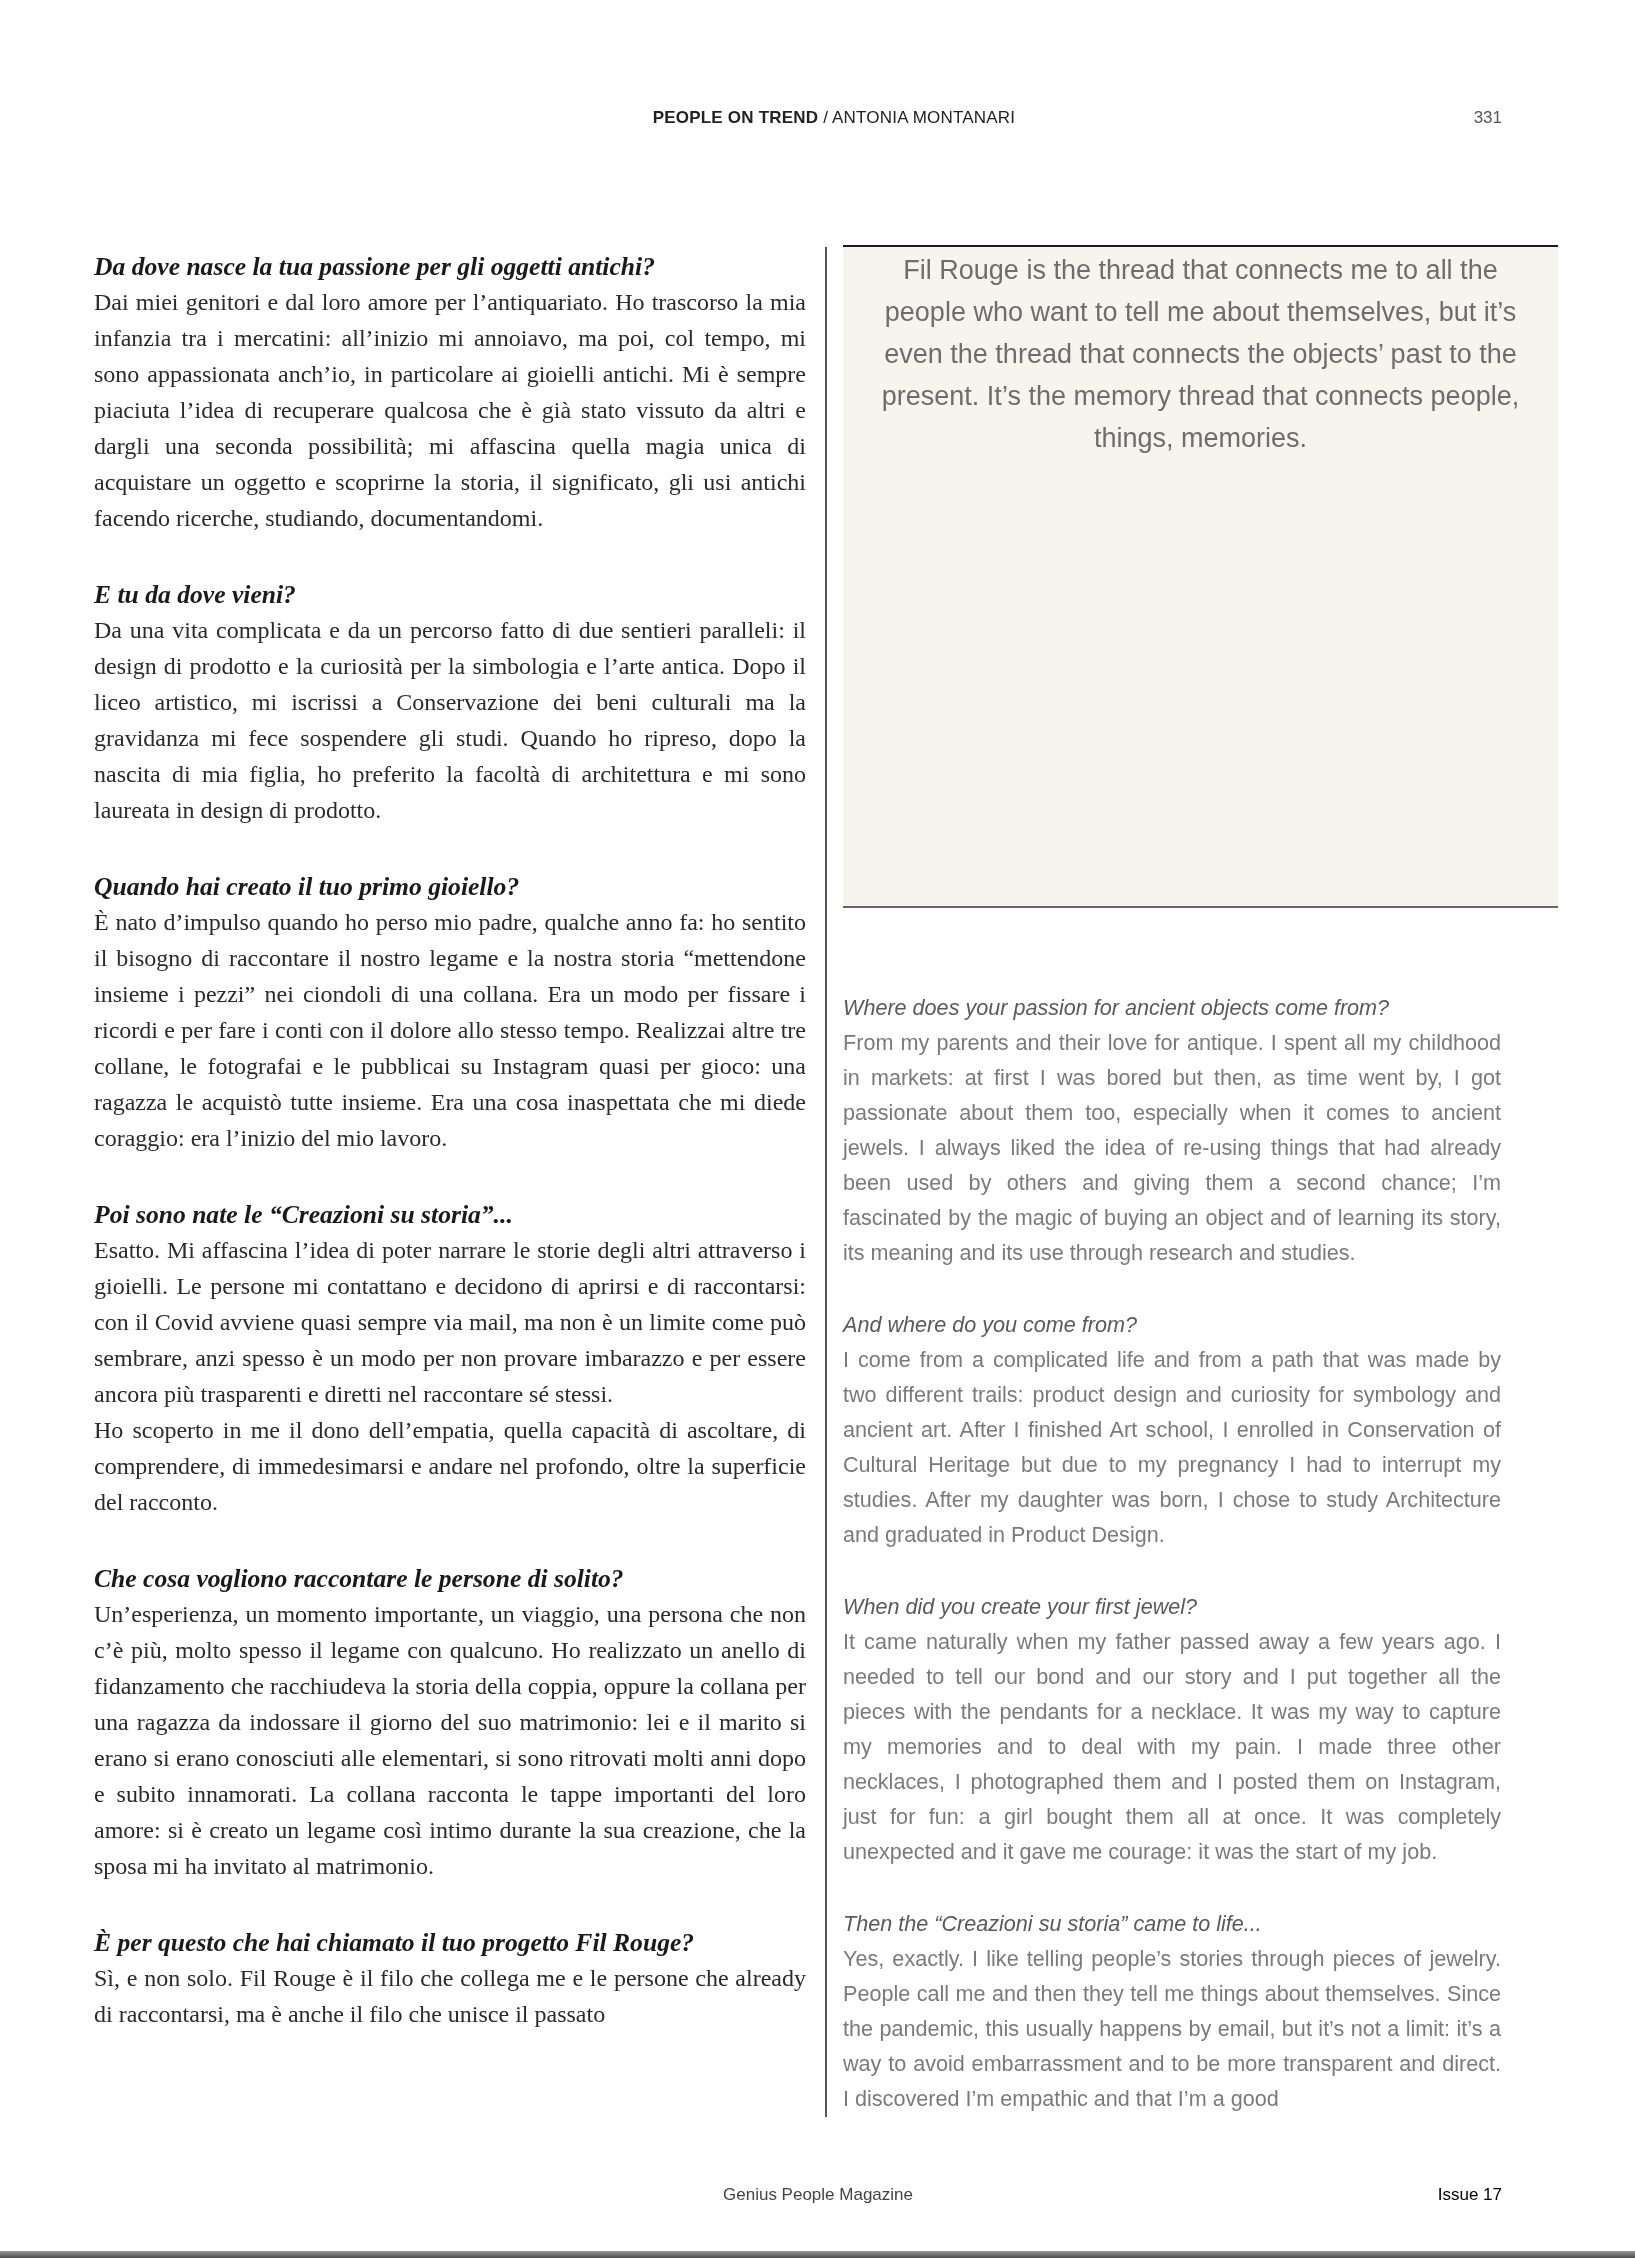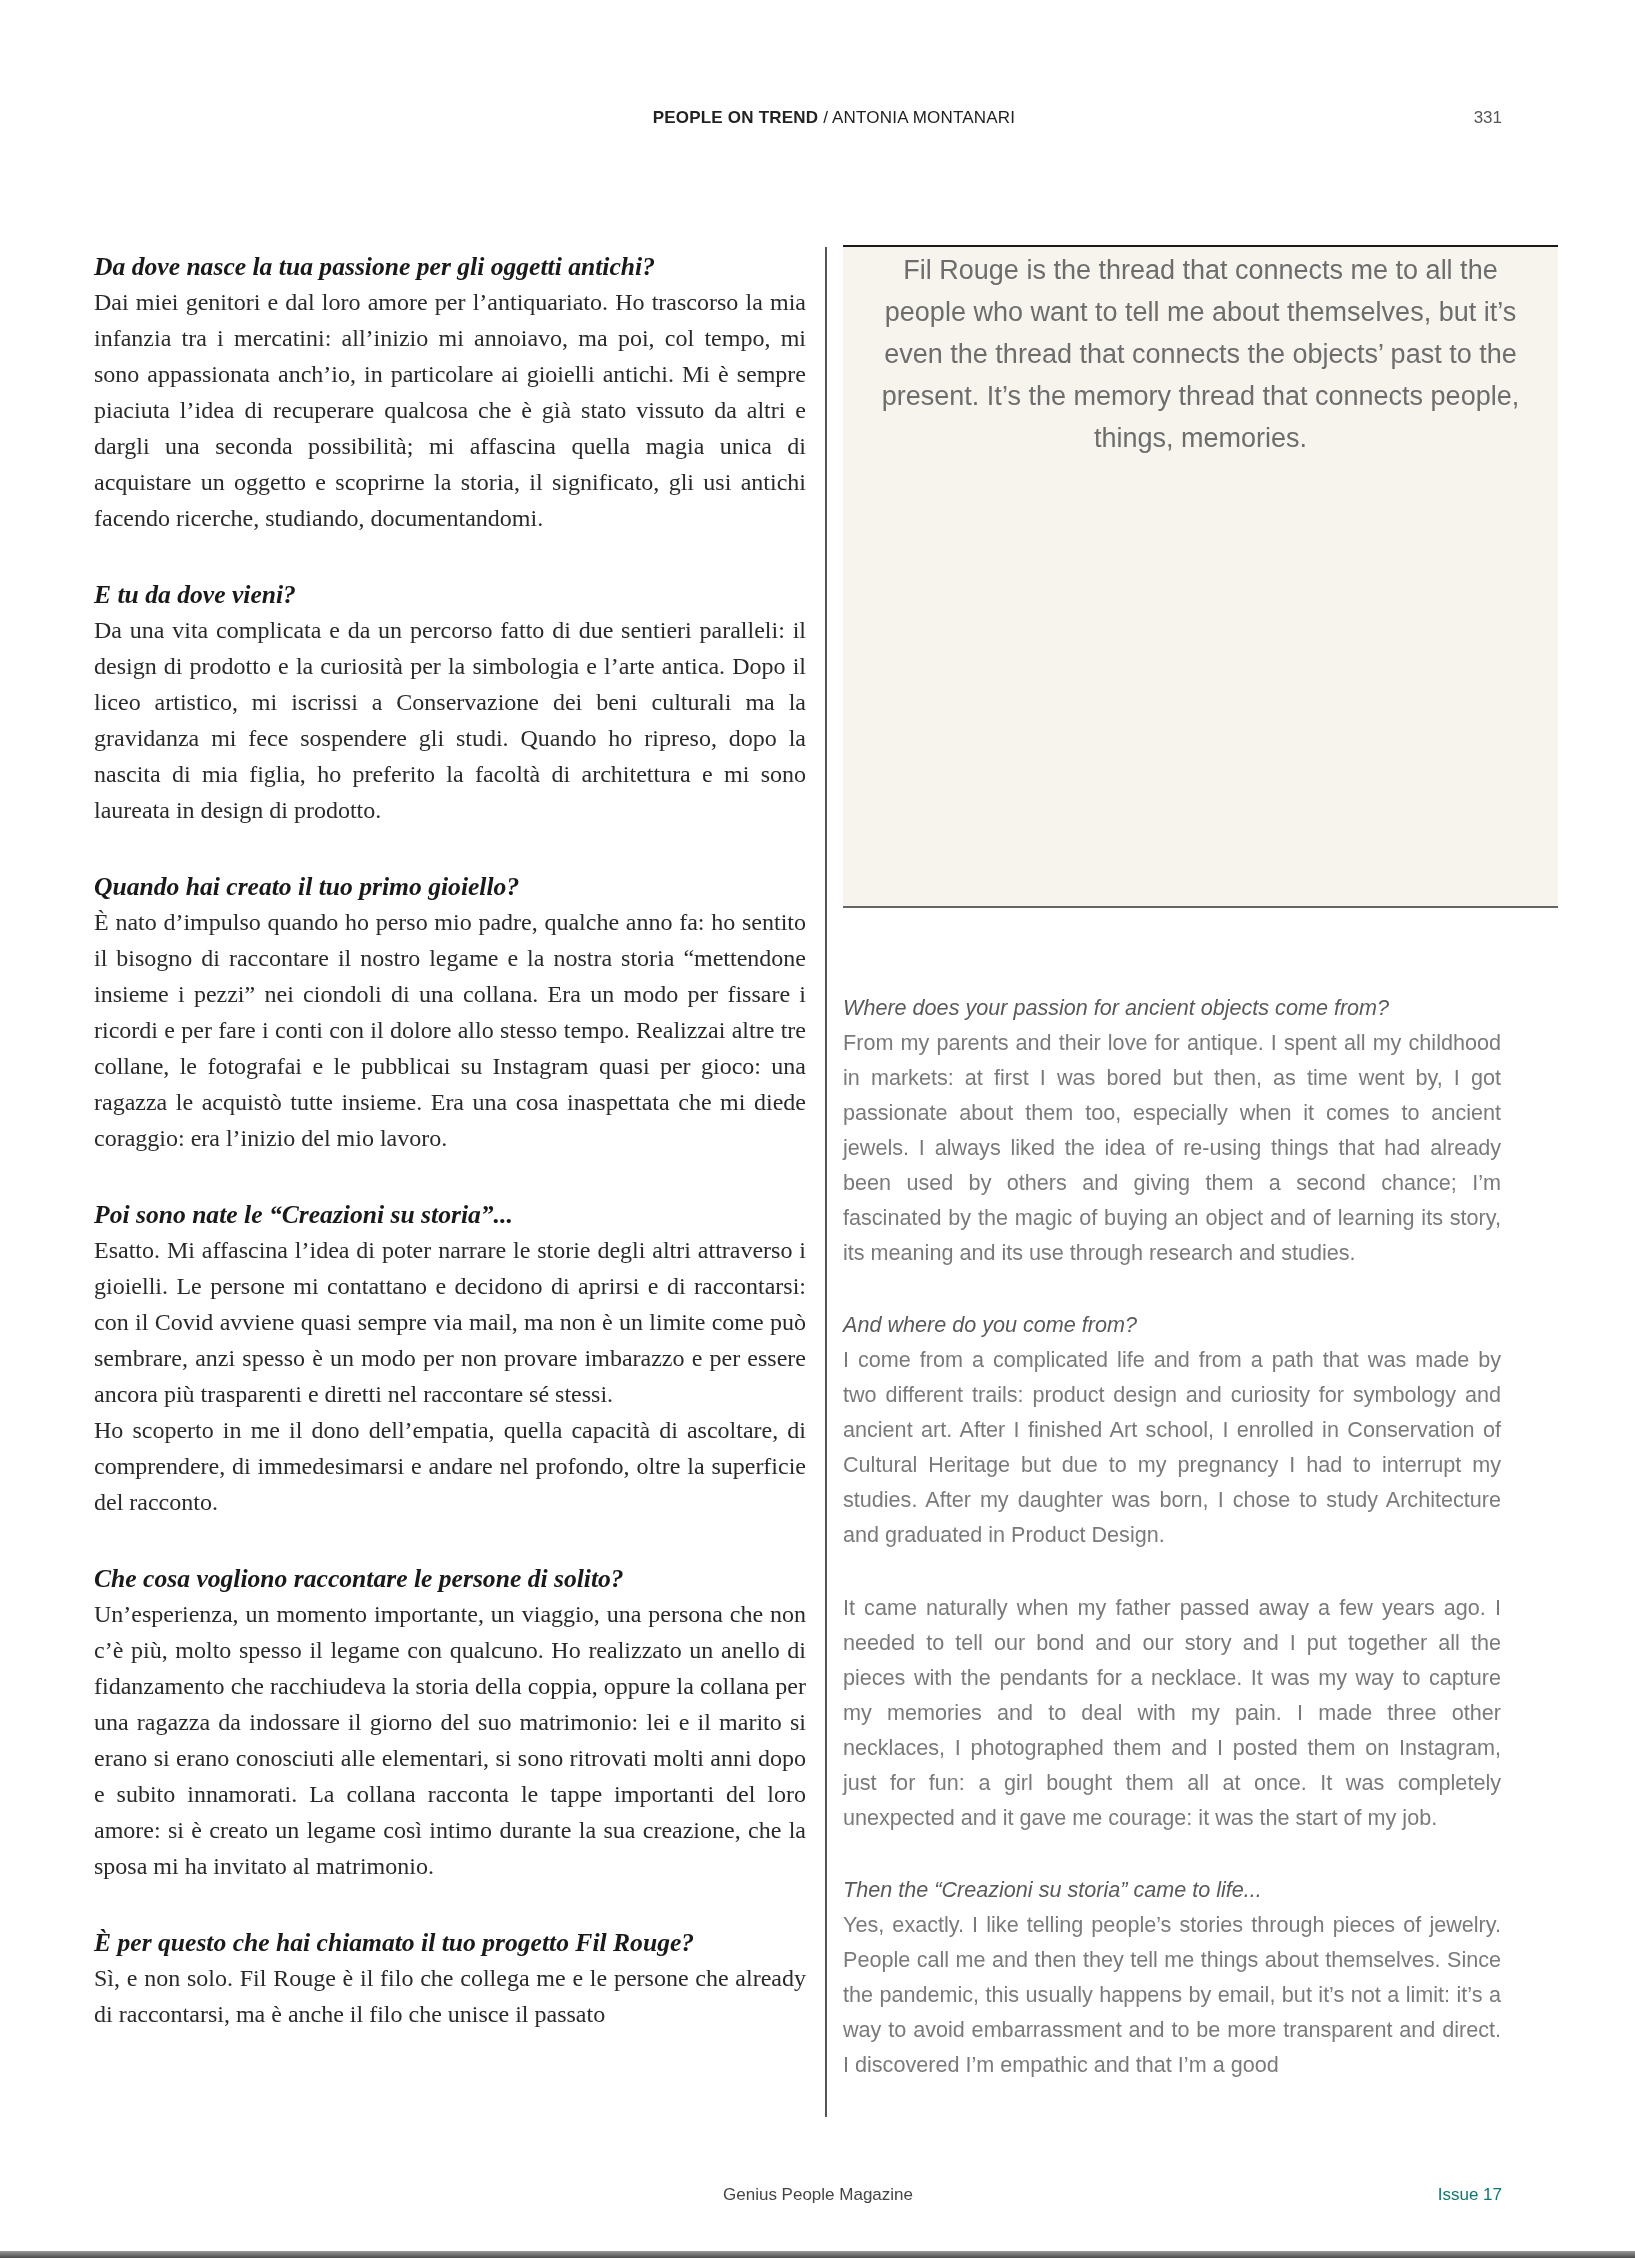--- a/index.html
+++ b/index.html
@@ -121,6 +121,7 @@
     <p class="a">I come from a complicated life and from a path that was made by two different trails: product design and curiosity for symbology and ancient art. After I finished Art school, I enrolled in Conservation of Cultural Heritage but due to my pregnancy I had to interrupt my studies. After my daughter was born, I chose to study Architecture and graduated in Product Design.</p>
   </div>
   <div class="qa-en">
+    <p class="q">When did you create your first jewel?</p>
     <p class="a">It came naturally when my father passed away a few years ago. I needed to tell our bond and our story and I put together all the pieces with the pendants for a necklace. It was my way to capture my memories and to deal with my pain. I made three other necklaces, I photographed them and I posted them on Instagram, just for fun: a girl bought them all at once. It was completely unexpected and it gave me courage: it was the start of my job.</p>
   </div>
   <div class="qa-en">

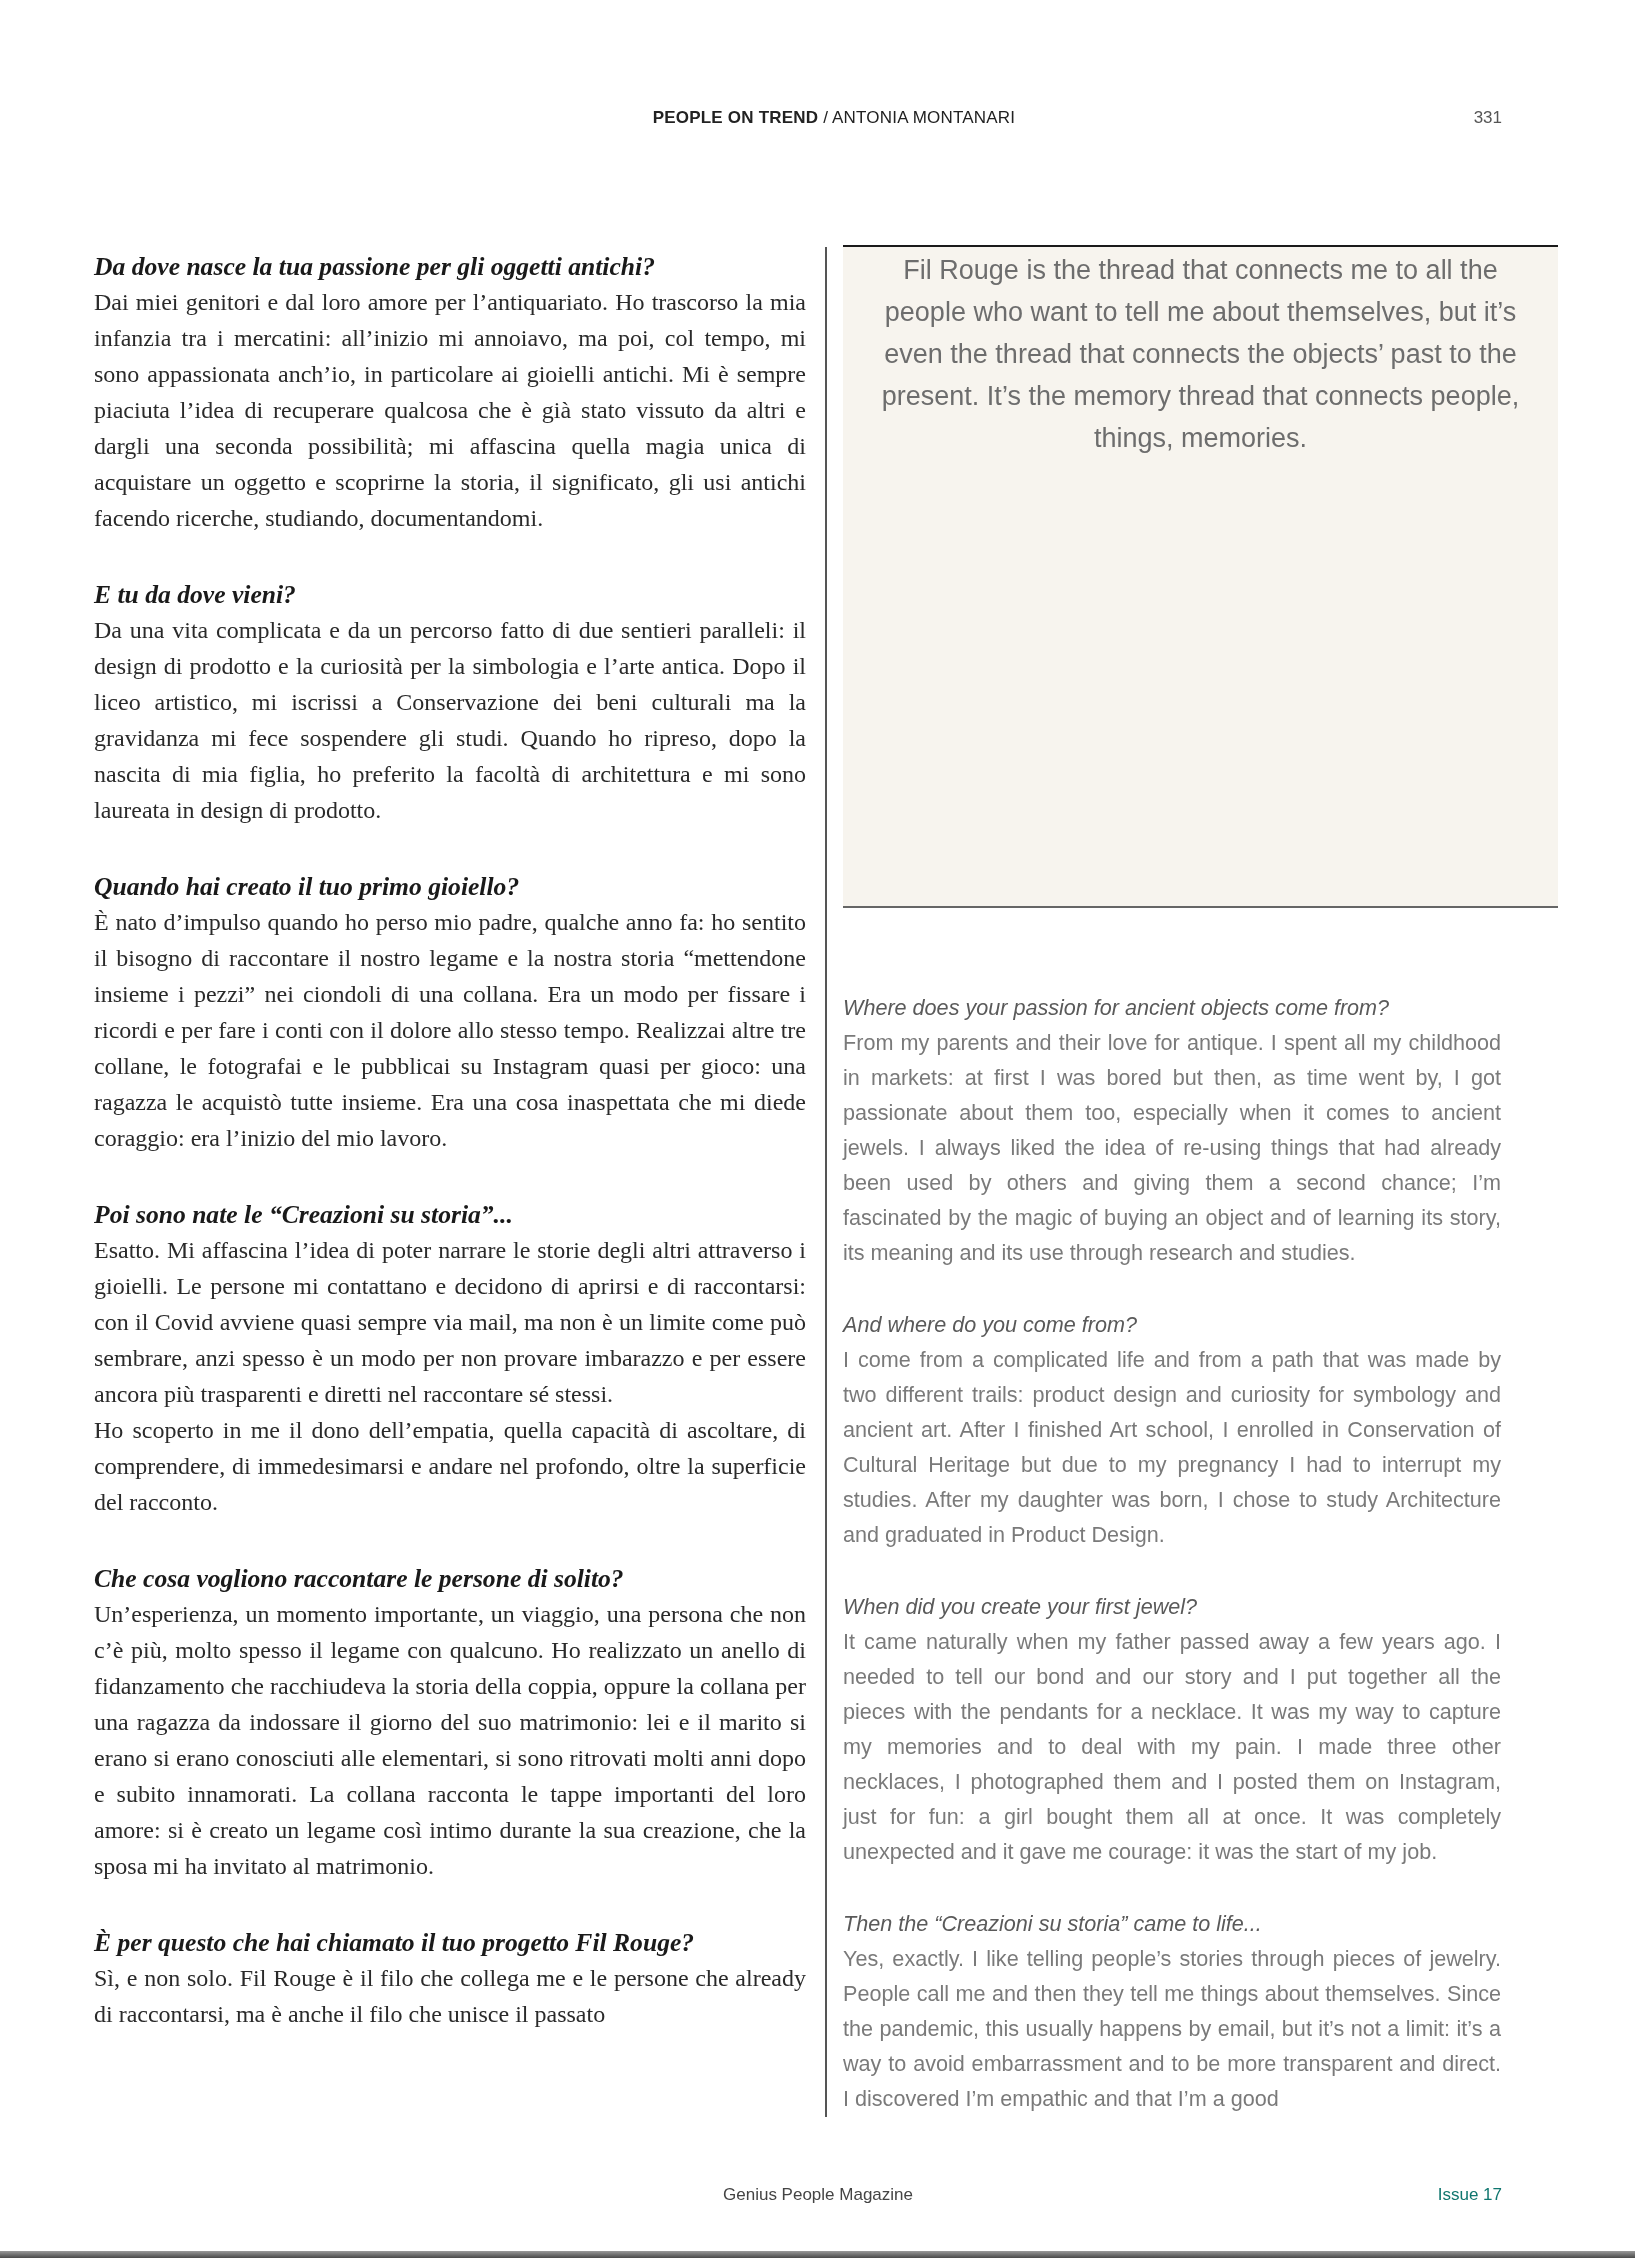--- a/index.html
+++ b/index.html
@@ -62,7 +62,7 @@
   }
   .footer-issue {
     position: absolute; top: 2185px; right: 134px;
-    font-family: "Liberation Sans", sans-serif; font-size: 17px; color: #0f766e;
+    font-family: "Liberation Sans", sans-serif; font-size: 17px; color: #000000;
   }
   .scan-edge {
     position: absolute; left: 0; bottom: 0; width: 1636px; height: 7px;

